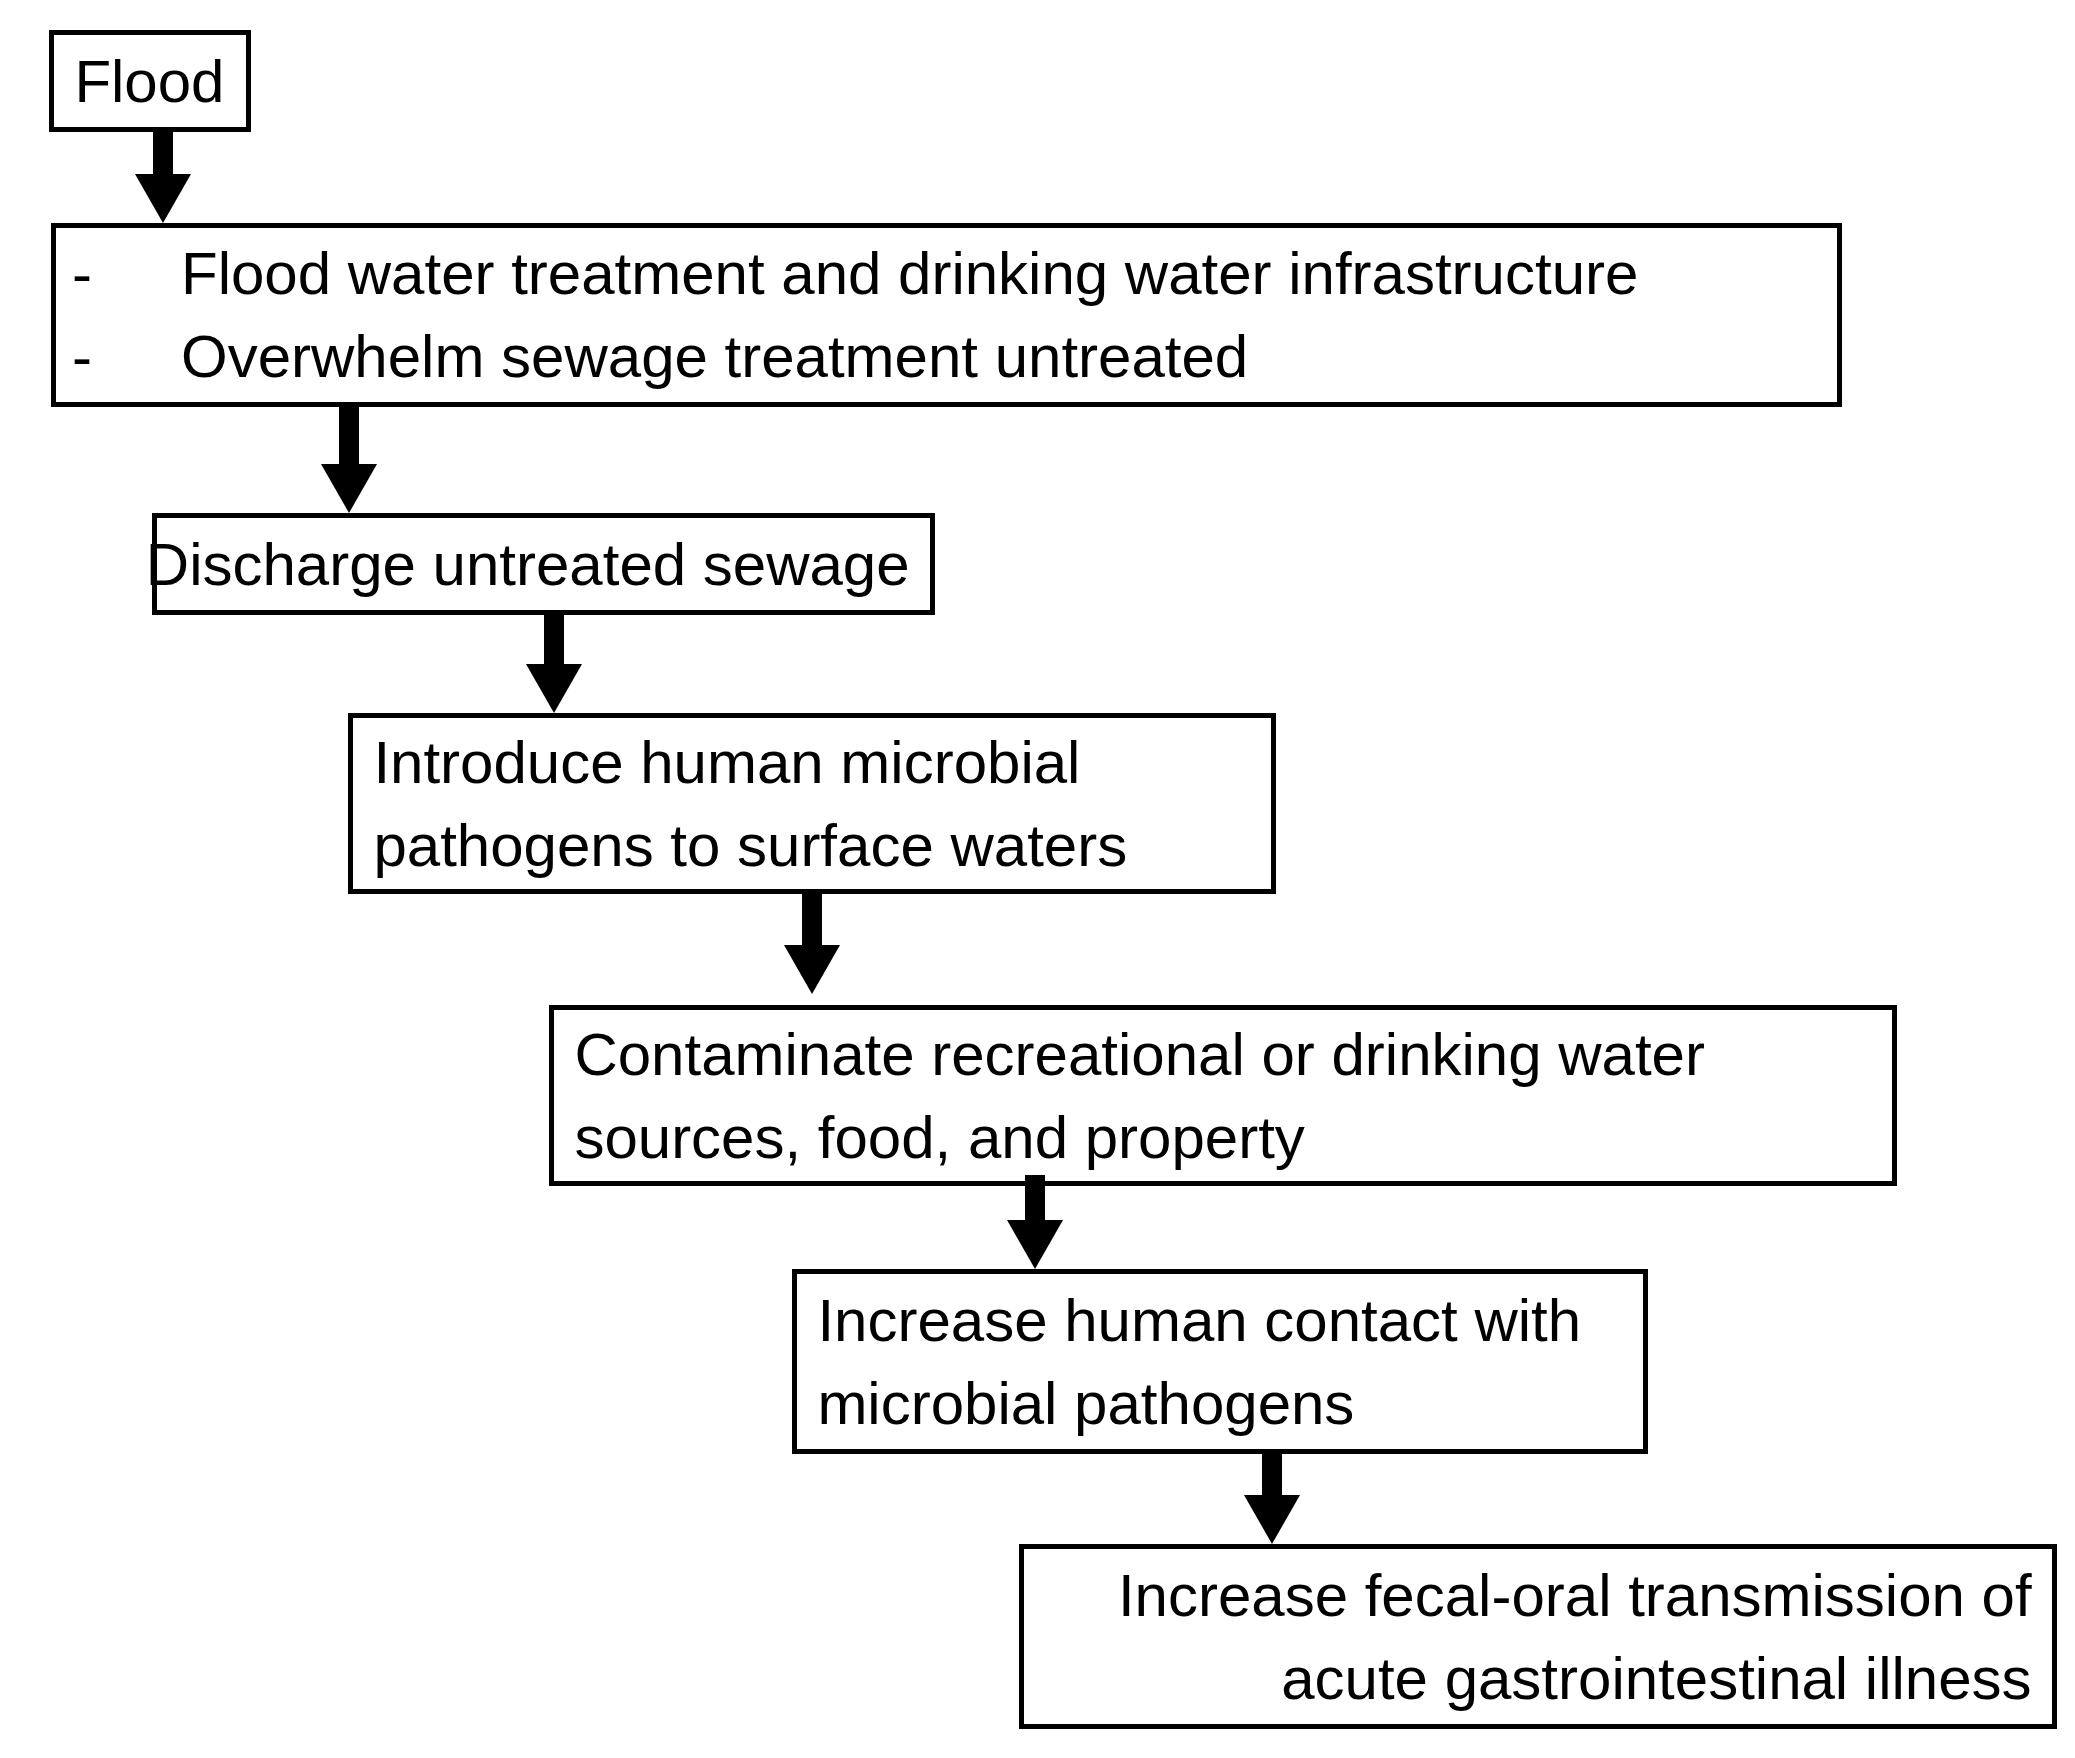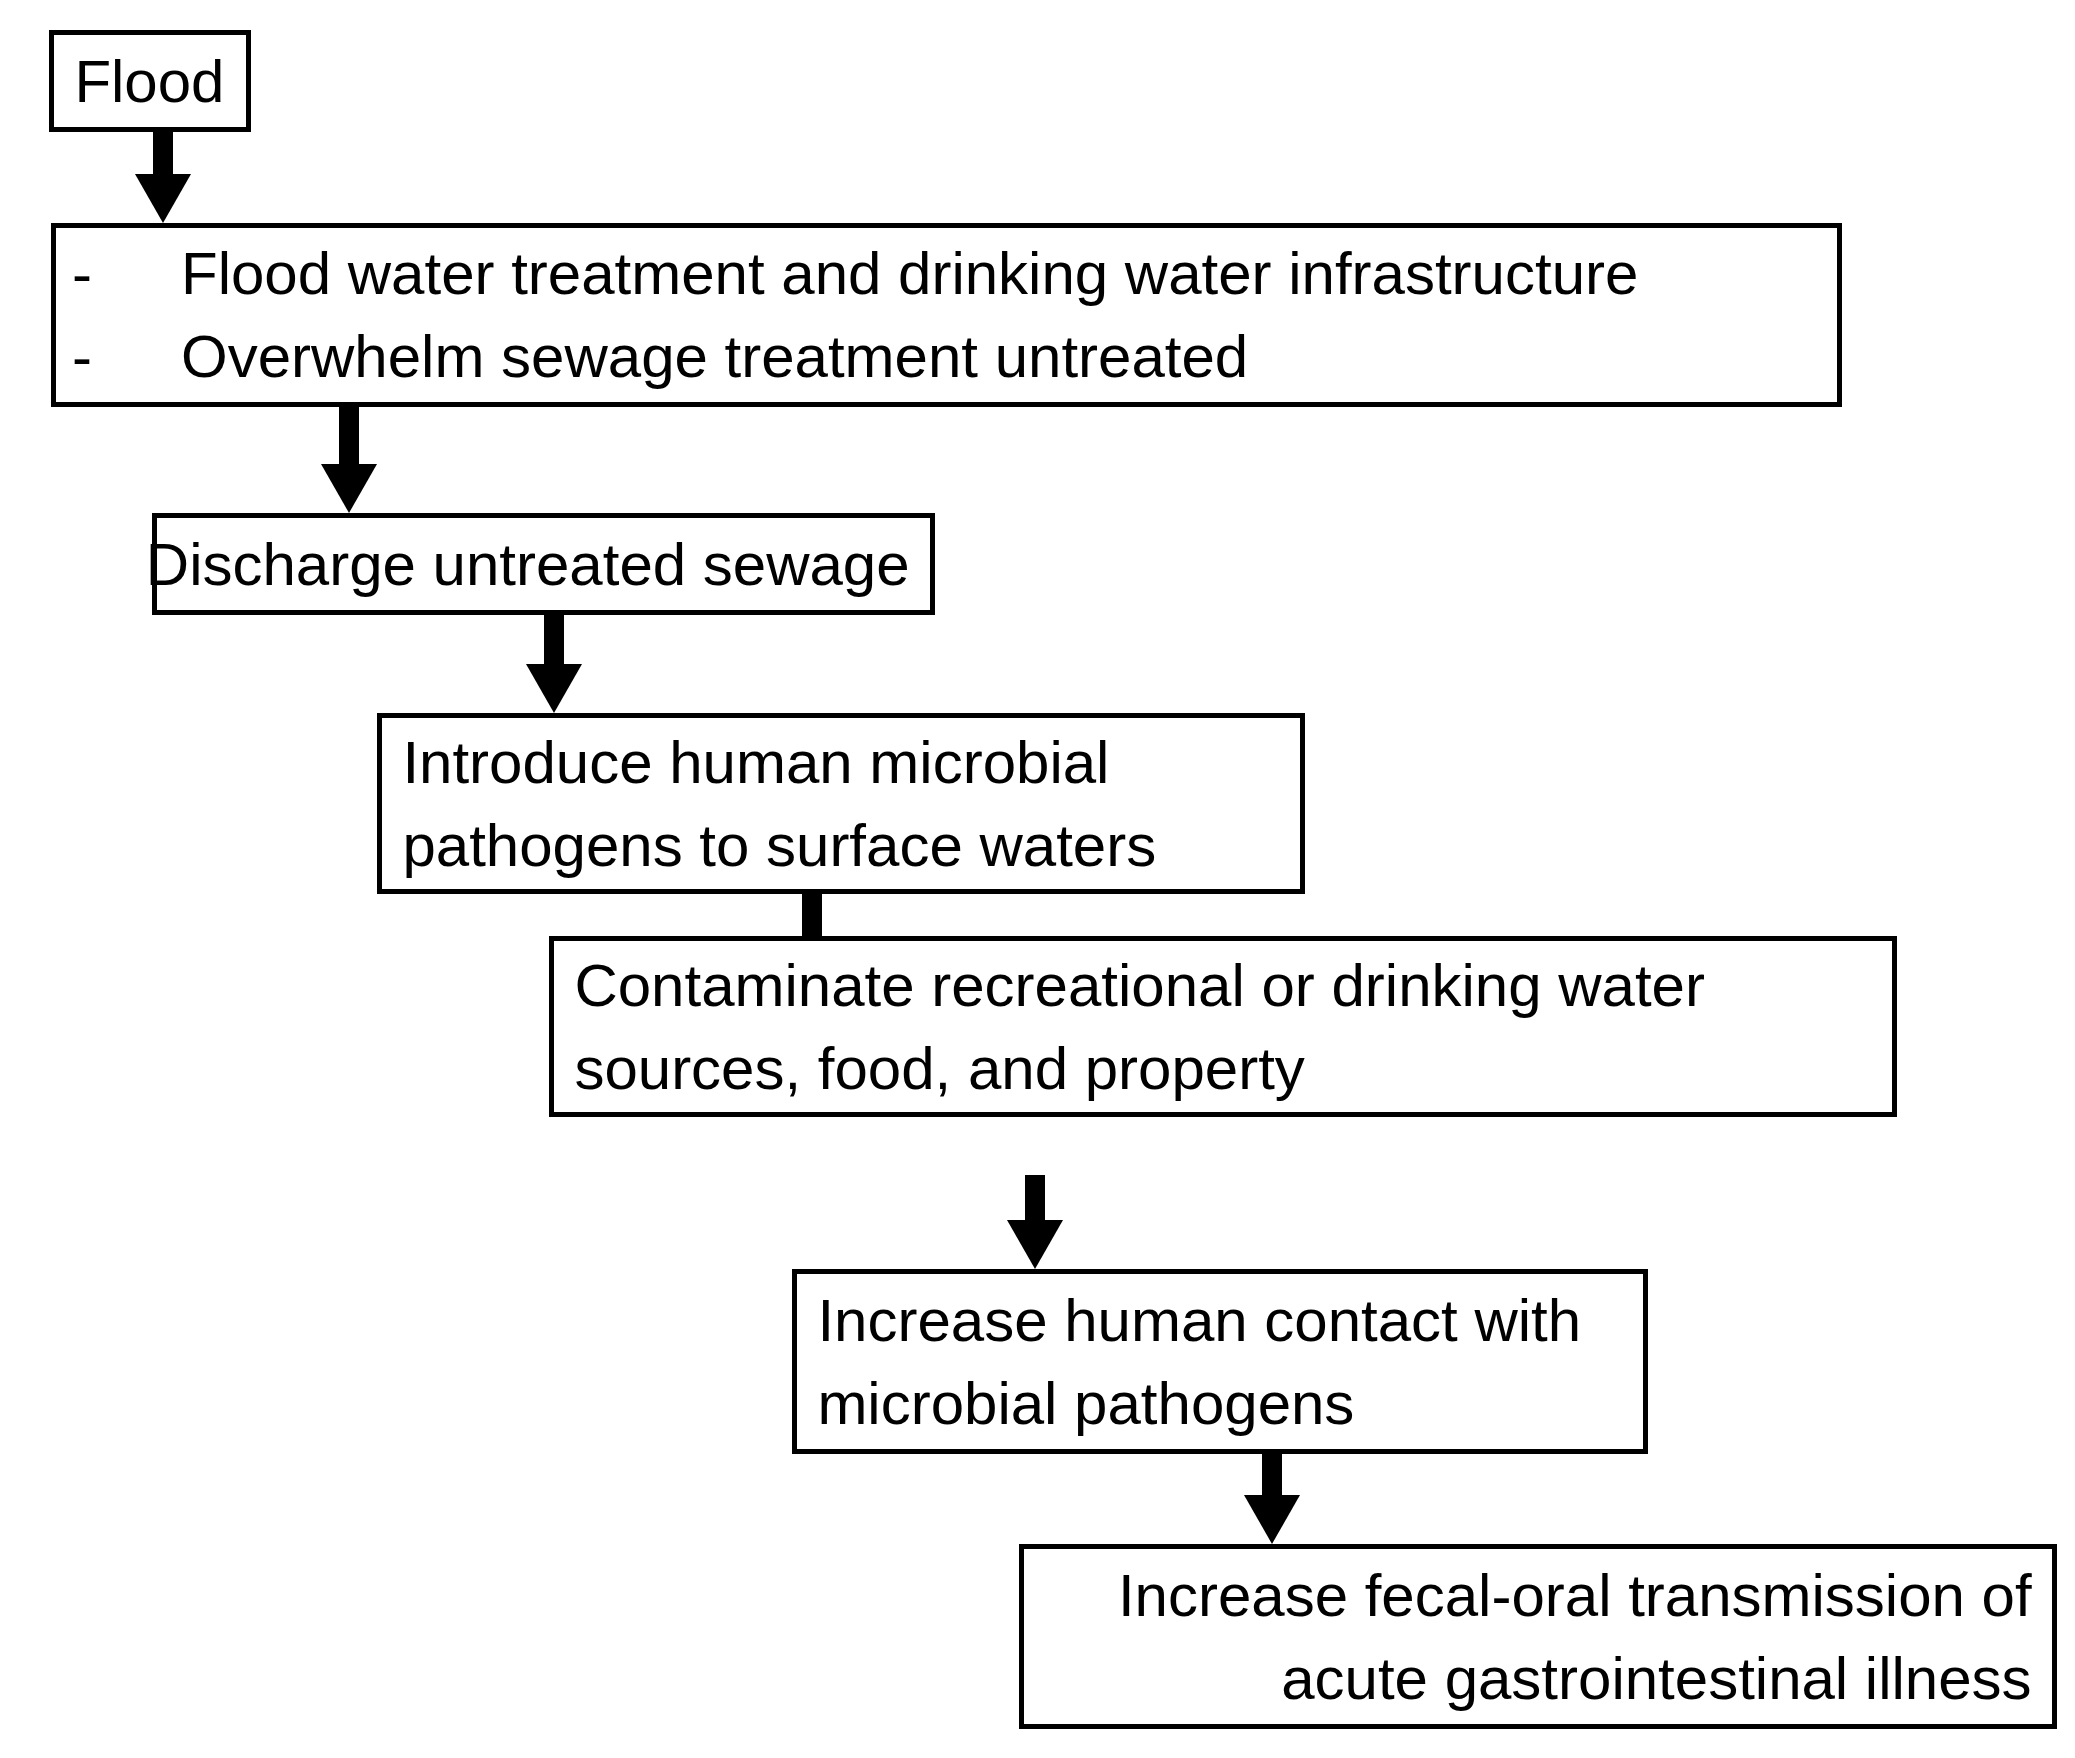--- a/index.html
+++ b/index.html
@@ -31,7 +31,7 @@
   .n1{left:49px;  top:30px;   width:202px;  height:102px;}
   .n2{left:51px;  top:223px;  width:1791px; height:184px; padding-left:0; padding-right:8.5px;}
   .n3{left:152px; top:513px;  width:783px; height:102px;align-items:flex-end;}
-  .n4{left:348px; top:713px;  width:928px; height:181px;margin-left:29px;}
+  .n4{left:348px; top:713px;  width:928px; height:181px;}
   .n5{left:549px; top:936px; width:1348px; height:181px;}
   .n6{left:792px; top:1269px; width:856px; height:185px;}
   .n7{left:1019px;top:1544px; width:1038px; height:185px;text-align:right;}

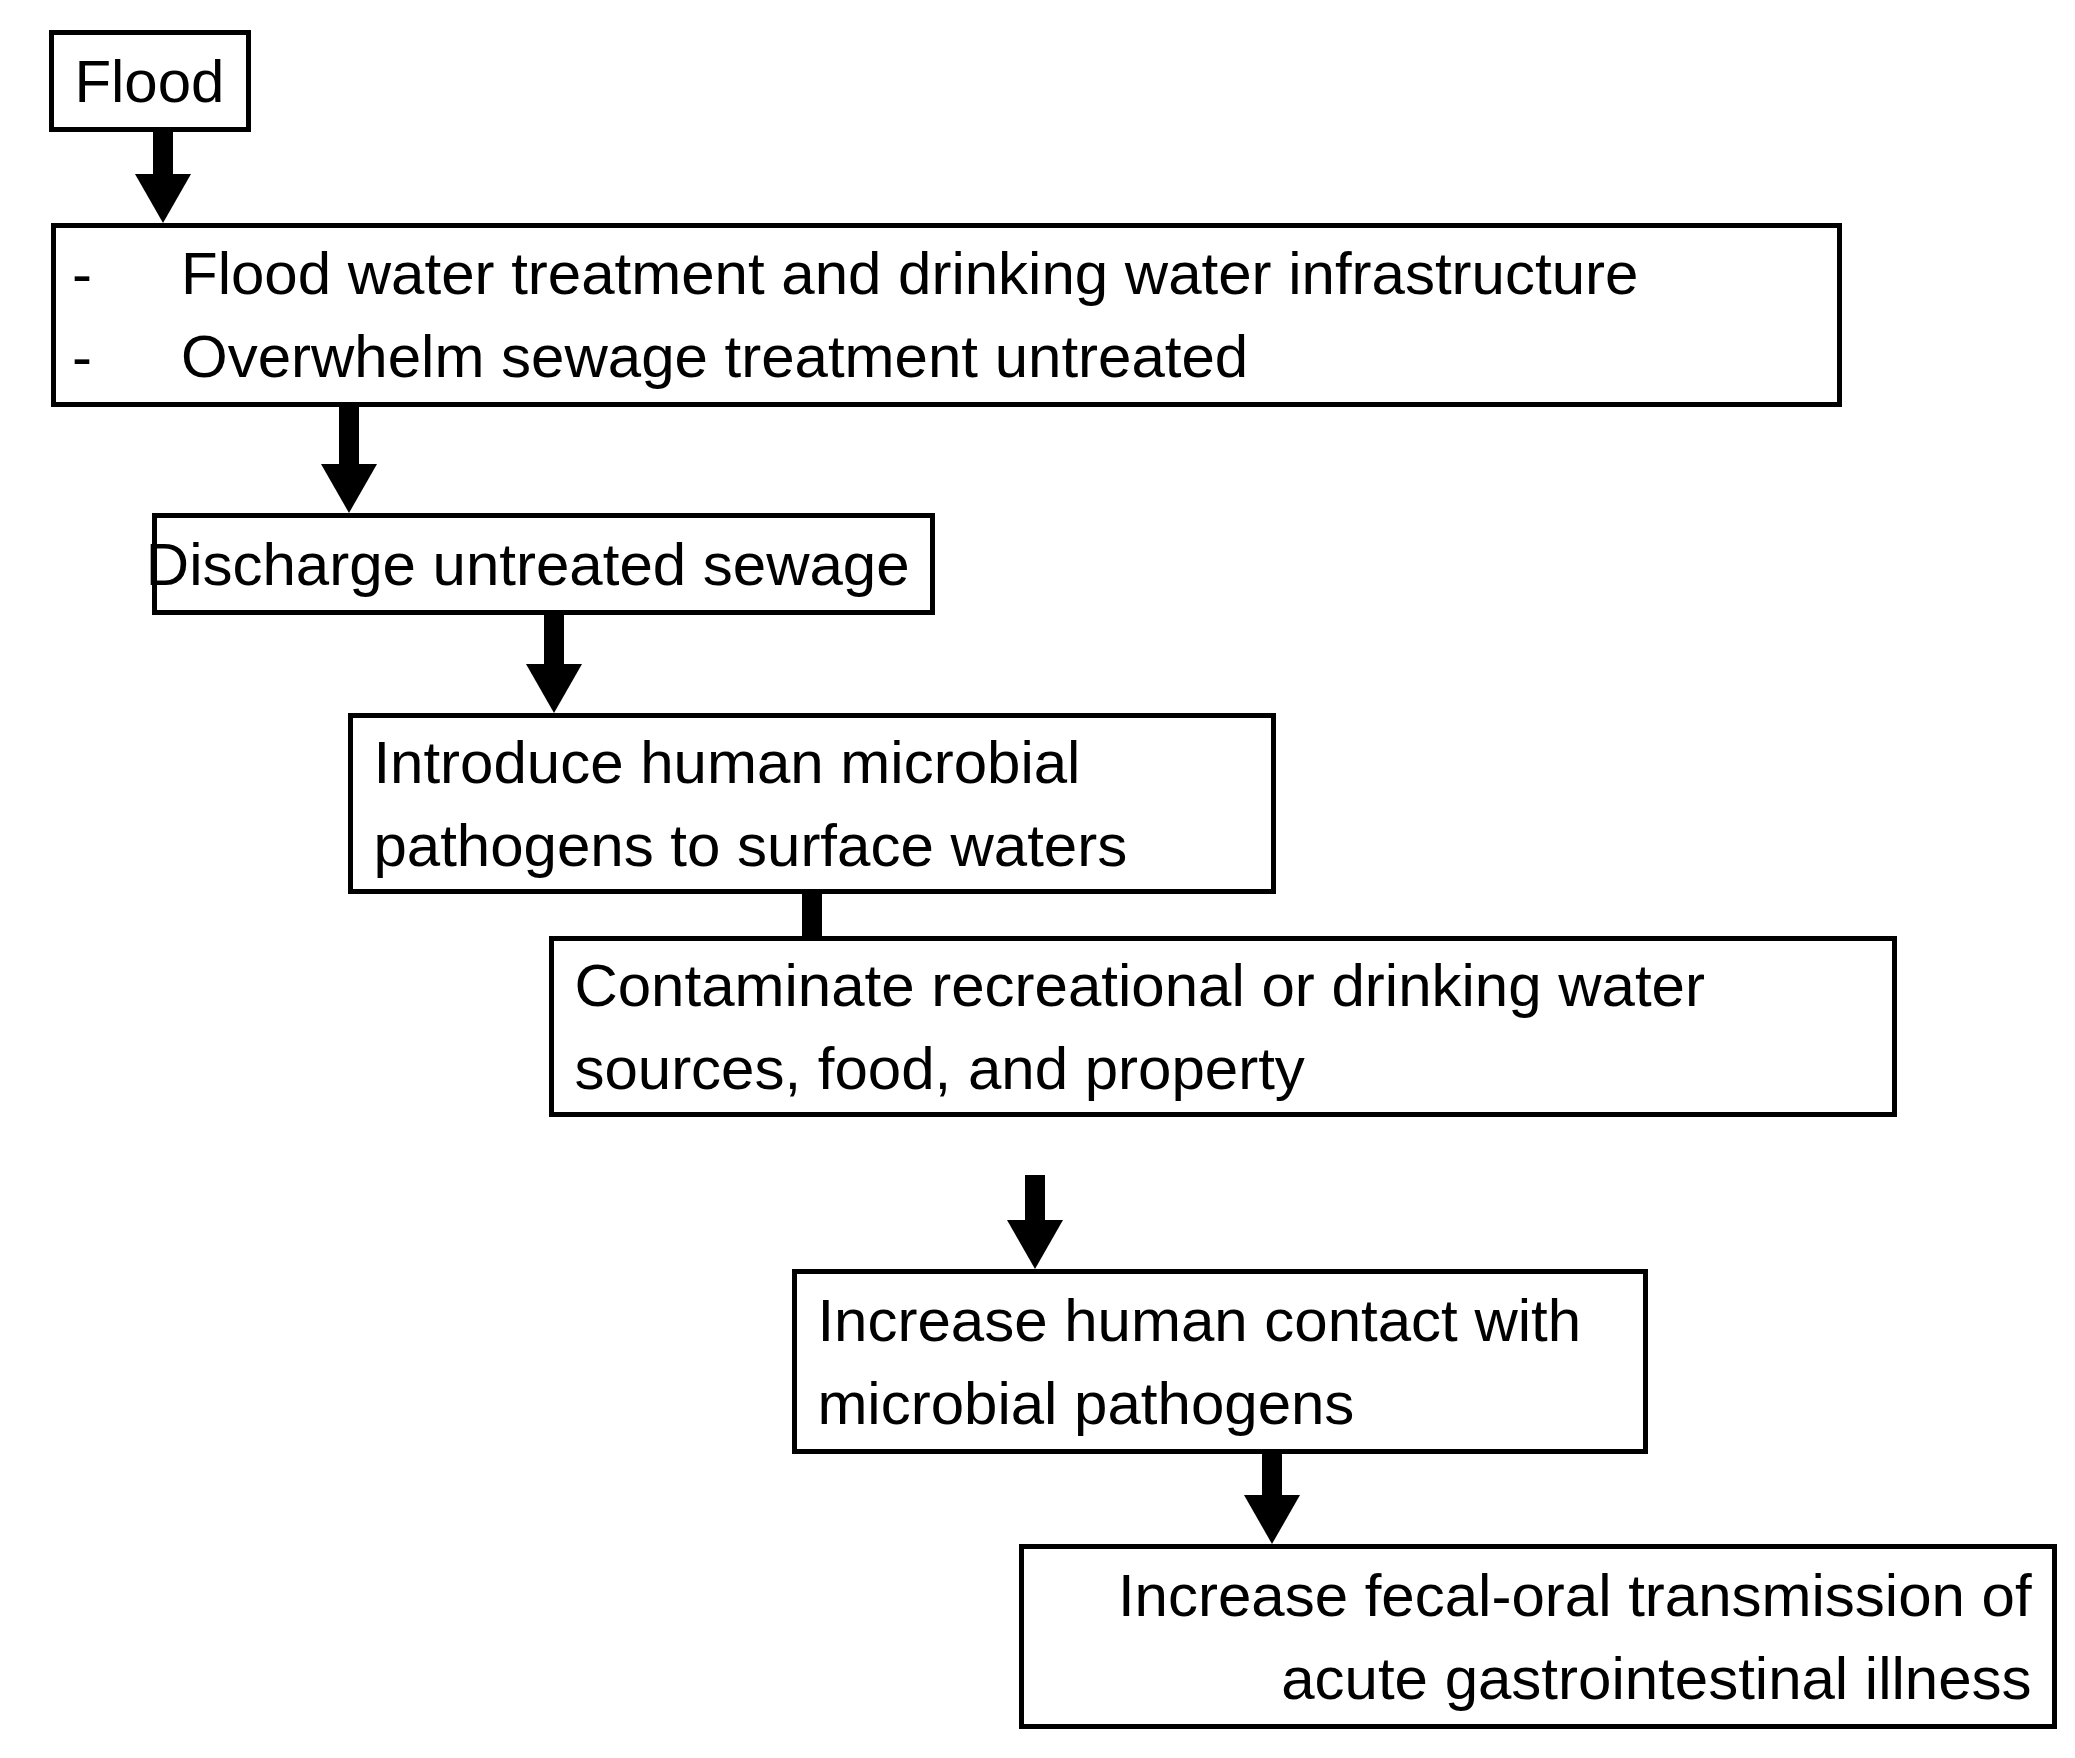--- a/index.html
+++ b/index.html
@@ -32,7 +32,7 @@
   .n2{left:51px;  top:223px;  width:1791px; height:184px; padding-left:0; padding-right:8.5px;}
   .n3{left:152px; top:513px;  width:783px; height:102px;align-items:flex-end;}
   .n4{left:348px; top:713px;  width:928px; height:181px;}
-  .n5{left:549px; top:936px; width:1348px; height:181px;}
+  .n5{left:549px; top:1005px; width:1348px; height:181px;}
   .n6{left:792px; top:1269px; width:856px; height:185px;}
   .n7{left:1019px;top:1544px; width:1038px; height:185px;text-align:right;}
   

